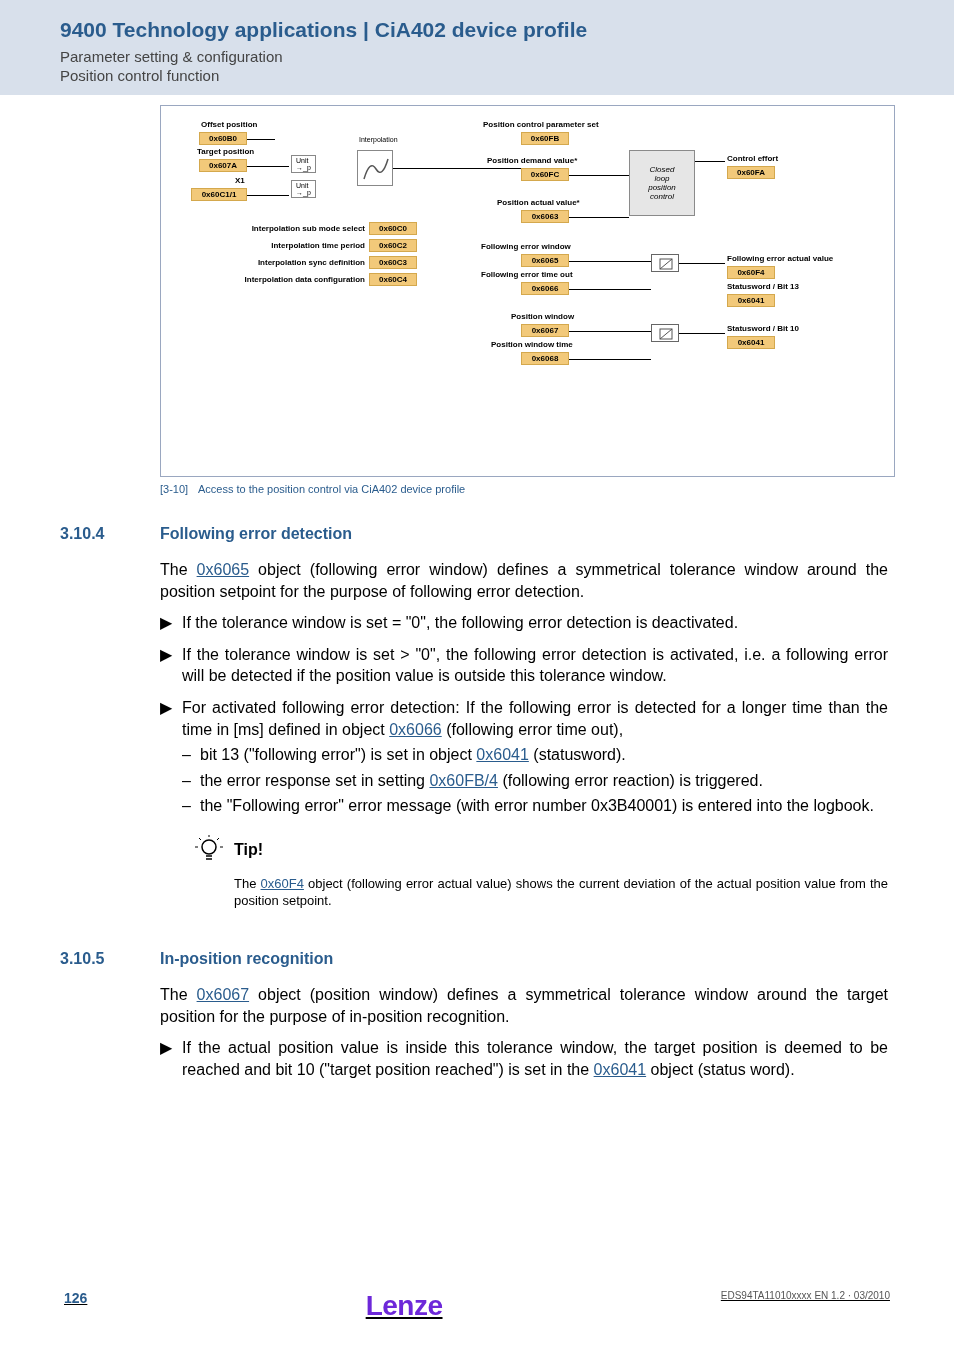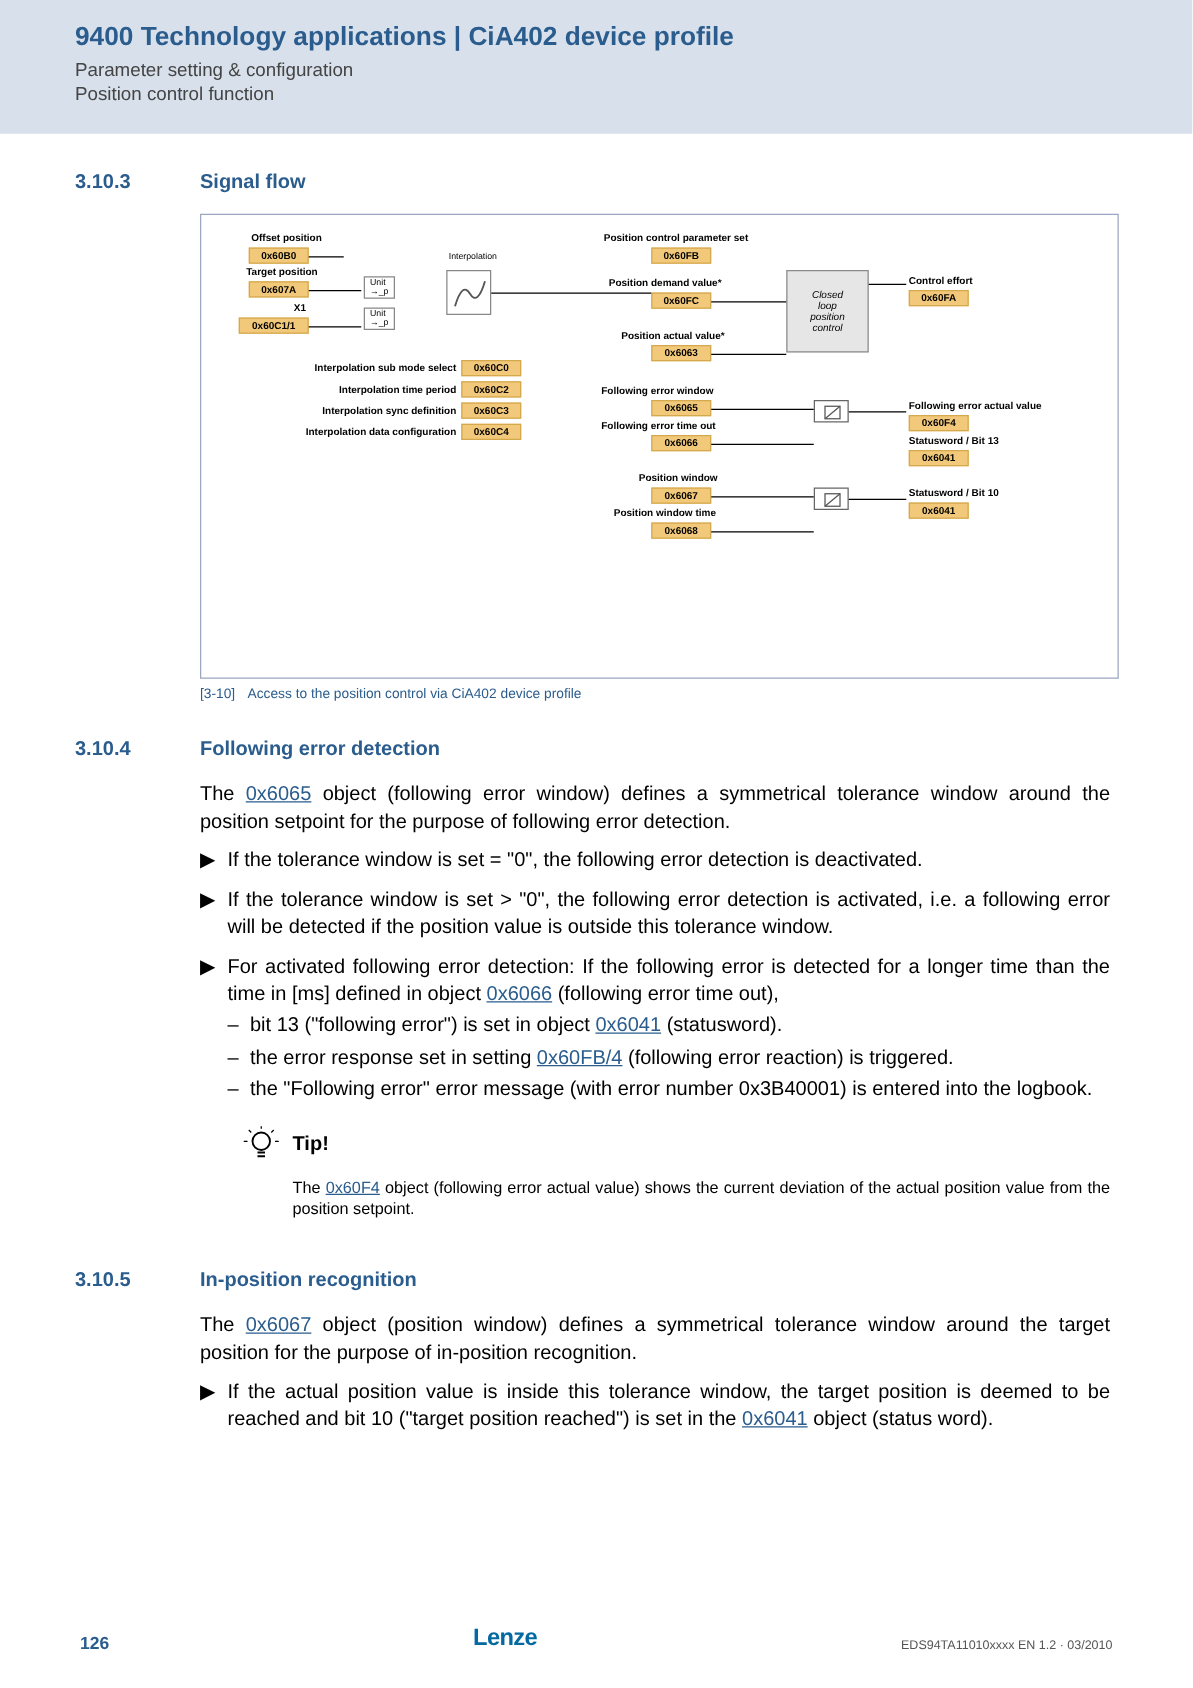--- a/index.html
+++ b/index.html
@@ -4,7 +4,7 @@
 <style>
   * { margin: 0; padding: 0; box-sizing: border-box; }
   body { width: 954px; height: 1350px; font-family: Arial, sans-serif; background: #fff; position: relative; color: #000; }
-  .top-bar { background: #d8e0eb; padding: 18px 60px 23px 60px; }
+  .top-bar { background: #d8e0eb; padding: 18px 60px 11px 60px; }
   .title { color: #2a5c8d; font-size: 21px; font-weight: bold; }
   .sub1 { color: #444; font-size: 15px; margin-top: 6px; }
   .sub2 { color: #444; font-size: 15px; margin-top: 2px; }

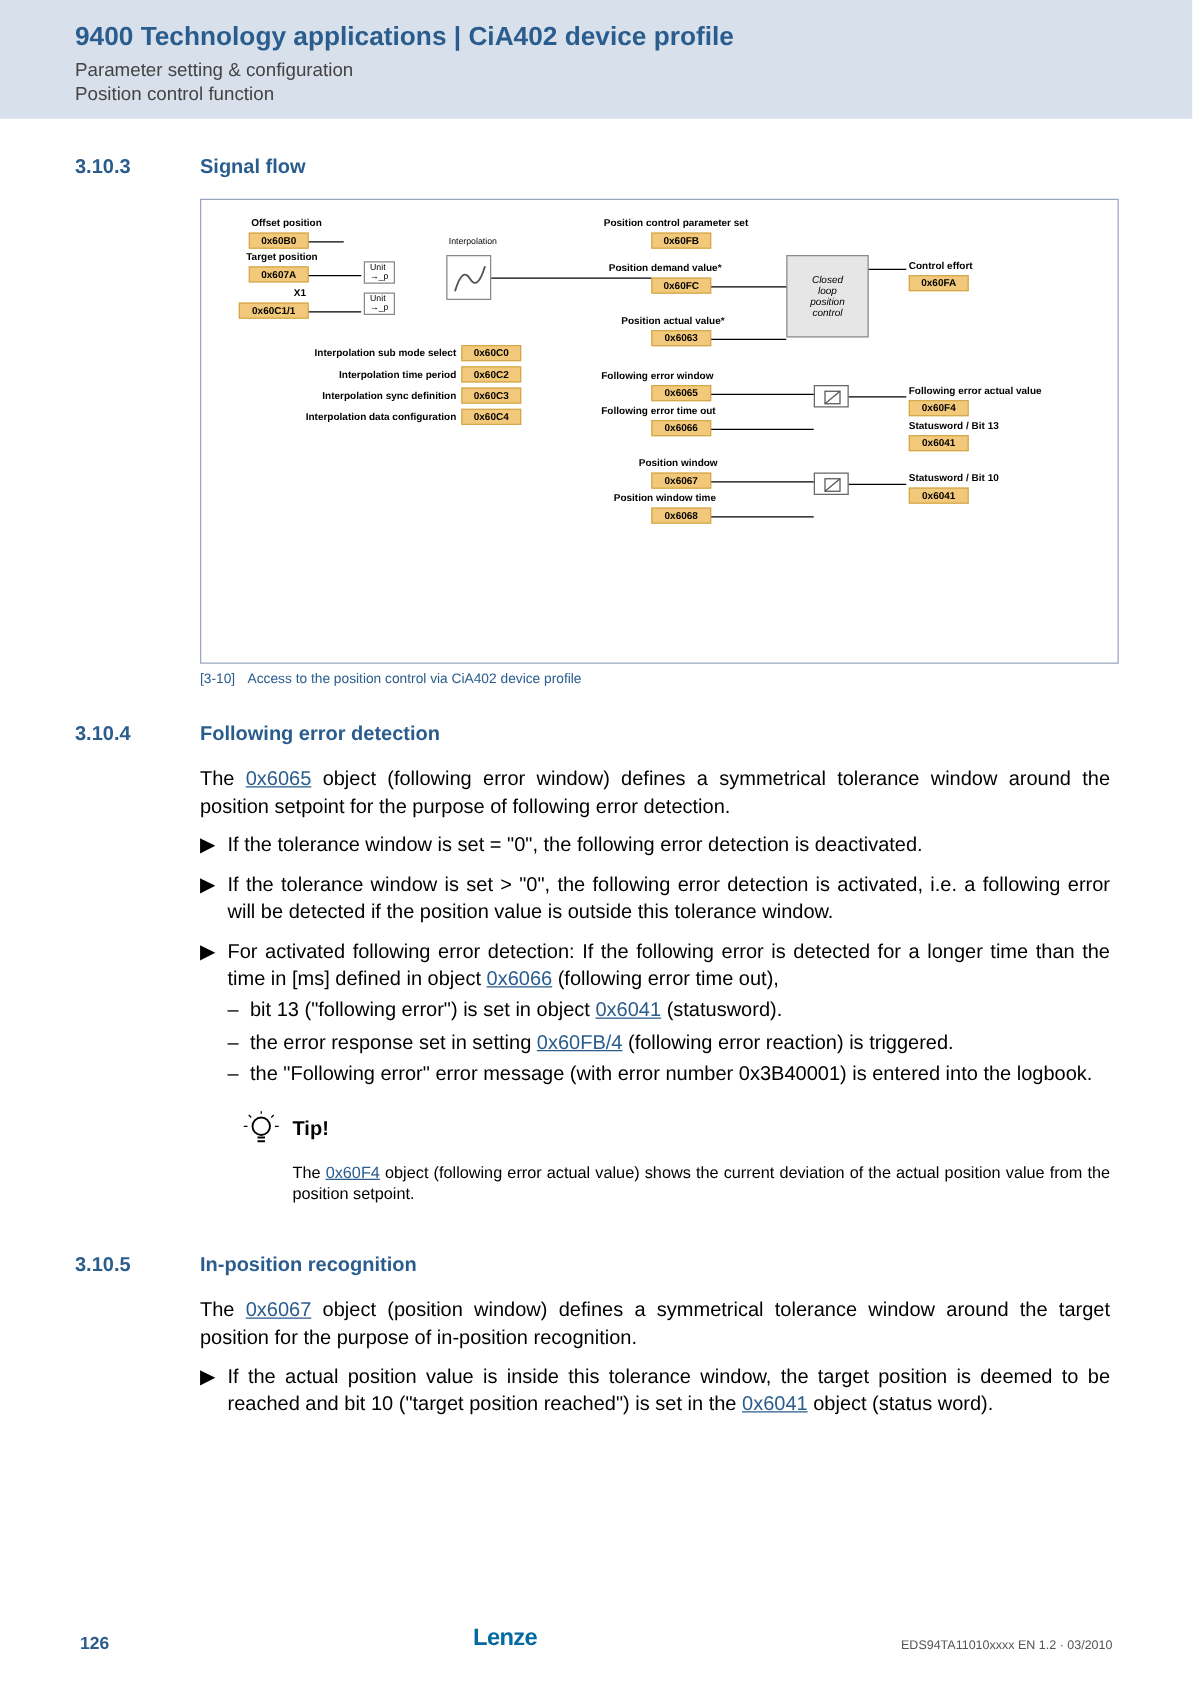--- a/index.html
+++ b/index.html
@@ -51,10 +51,6 @@
 
 <div class="content">
 
-  <div class="sec-head">
-    <div class="sec-num">3.10.3</div>
-    <div class="sec-title">Signal flow</div>
-  </div>
 
   <div class="diagram-wrap">
     <div class="diagram-box">

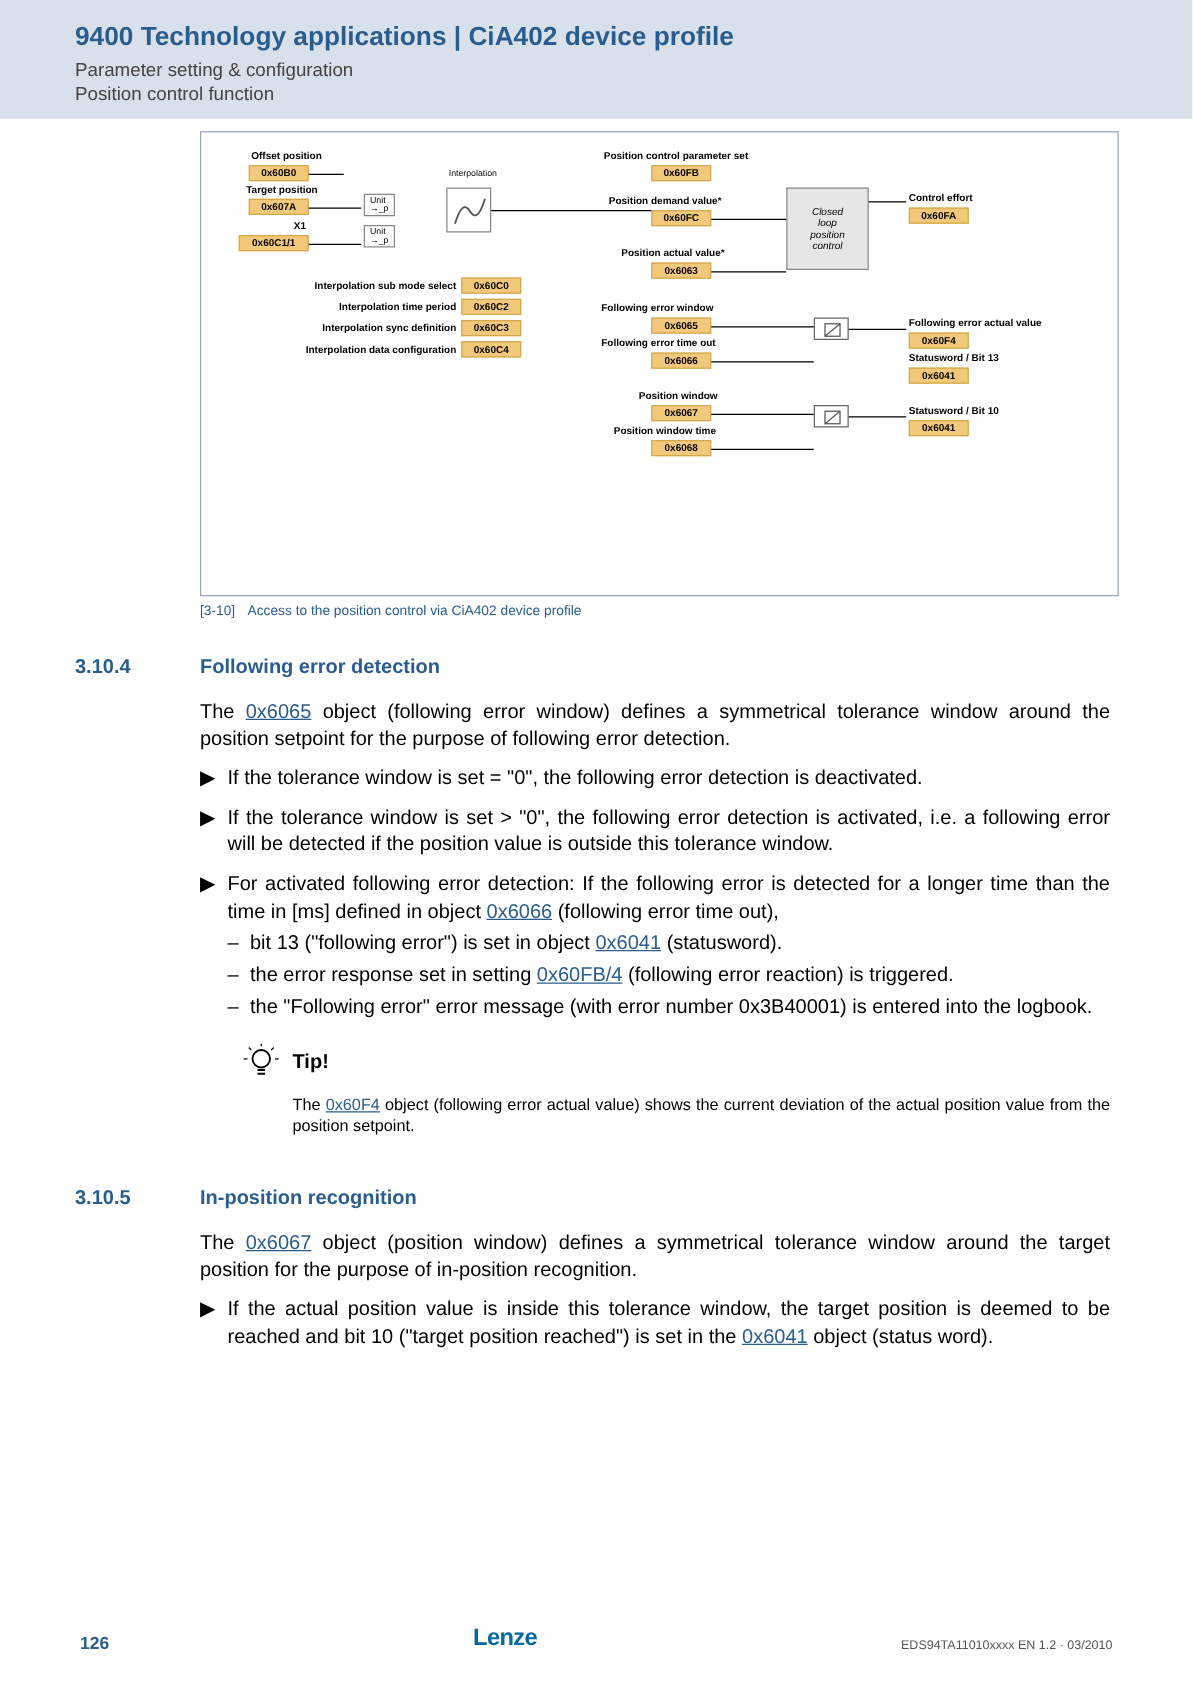--- a/index.html
+++ b/index.html
@@ -27,7 +27,7 @@
   .tip-head { display: flex; align-items: center; }
   .tip-label { font-weight: bold; font-size: 16px; margin-left: 10px; }
   .tip-body { margin-left: 40px; margin-top: 10px; font-size: 13px; line-height: 1.35; text-align: justify; }
-  .footer { position: absolute; bottom: 28px; left: 0; right: 0; padding: 0 64px; display: flex; align-items: flex-end; justify-content: space-between; }
+  .footer { position: absolute; bottom: 28px; left: 0; right: 0; padding: 0 64px; display: flex; align-items: flex-start; justify-content: space-between; text-decoration: underline; }
   .page-num { font-weight: bold; font-size: 14px; color: #2a5c8d; }
   .logo { font-family: Arial, sans-serif; font-weight: 900; font-size: 19px; color: #0369a1; letter-spacing: -0.5px; }
   .doc-code { font-size: 10px; color: #555; }

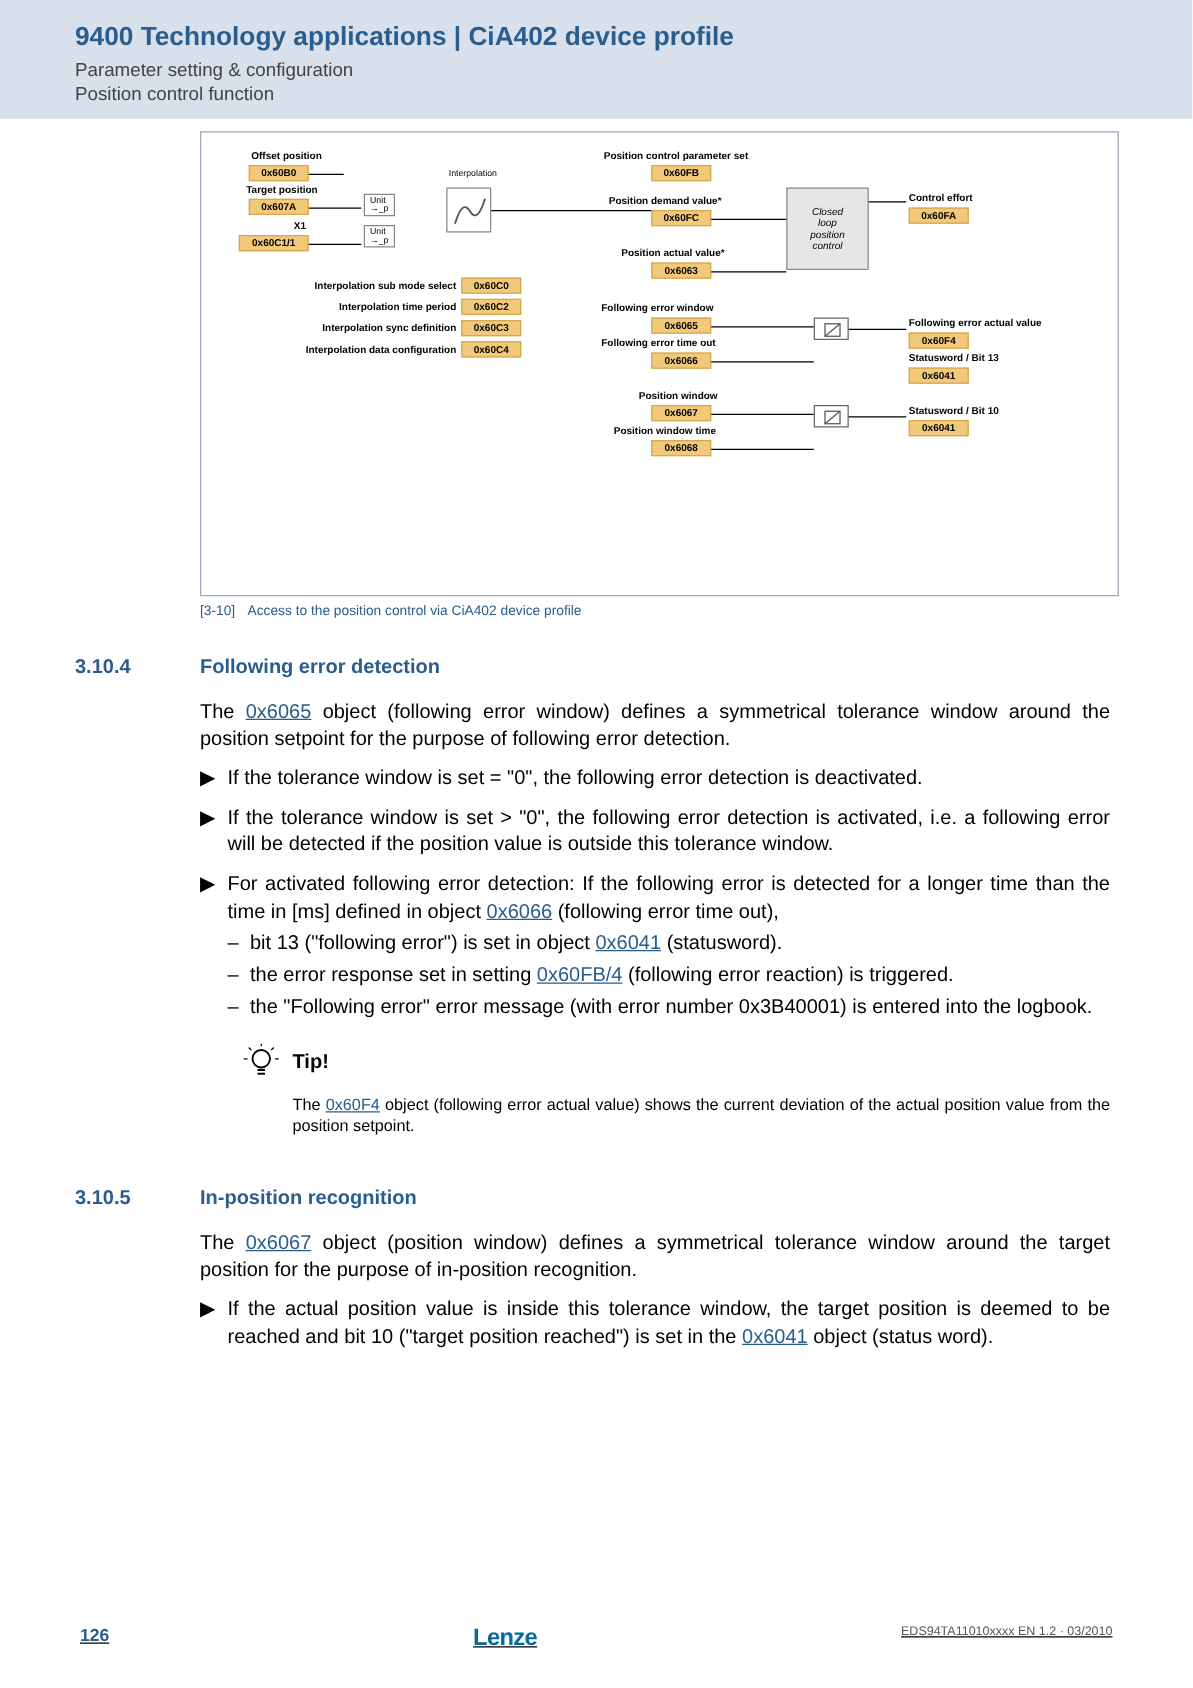--- a/index.html
+++ b/index.html
@@ -29,7 +29,7 @@
   .tip-body { margin-left: 40px; margin-top: 10px; font-size: 13px; line-height: 1.35; text-align: justify; }
   .footer { position: absolute; bottom: 28px; left: 0; right: 0; padding: 0 64px; display: flex; align-items: flex-start; justify-content: space-between; text-decoration: underline; }
   .page-num { font-weight: bold; font-size: 14px; color: #2a5c8d; }
-  .logo { font-family: Arial, sans-serif; font-weight: 900; font-size: 19px; color: #0369a1; letter-spacing: -0.5px; }
+  .logo { font-family: Arial, sans-serif; font-weight: 900; font-size: 28px; color: #6d28d9; letter-spacing: -0.5px; }
   .doc-code { font-size: 10px; color: #555; }
 
   

